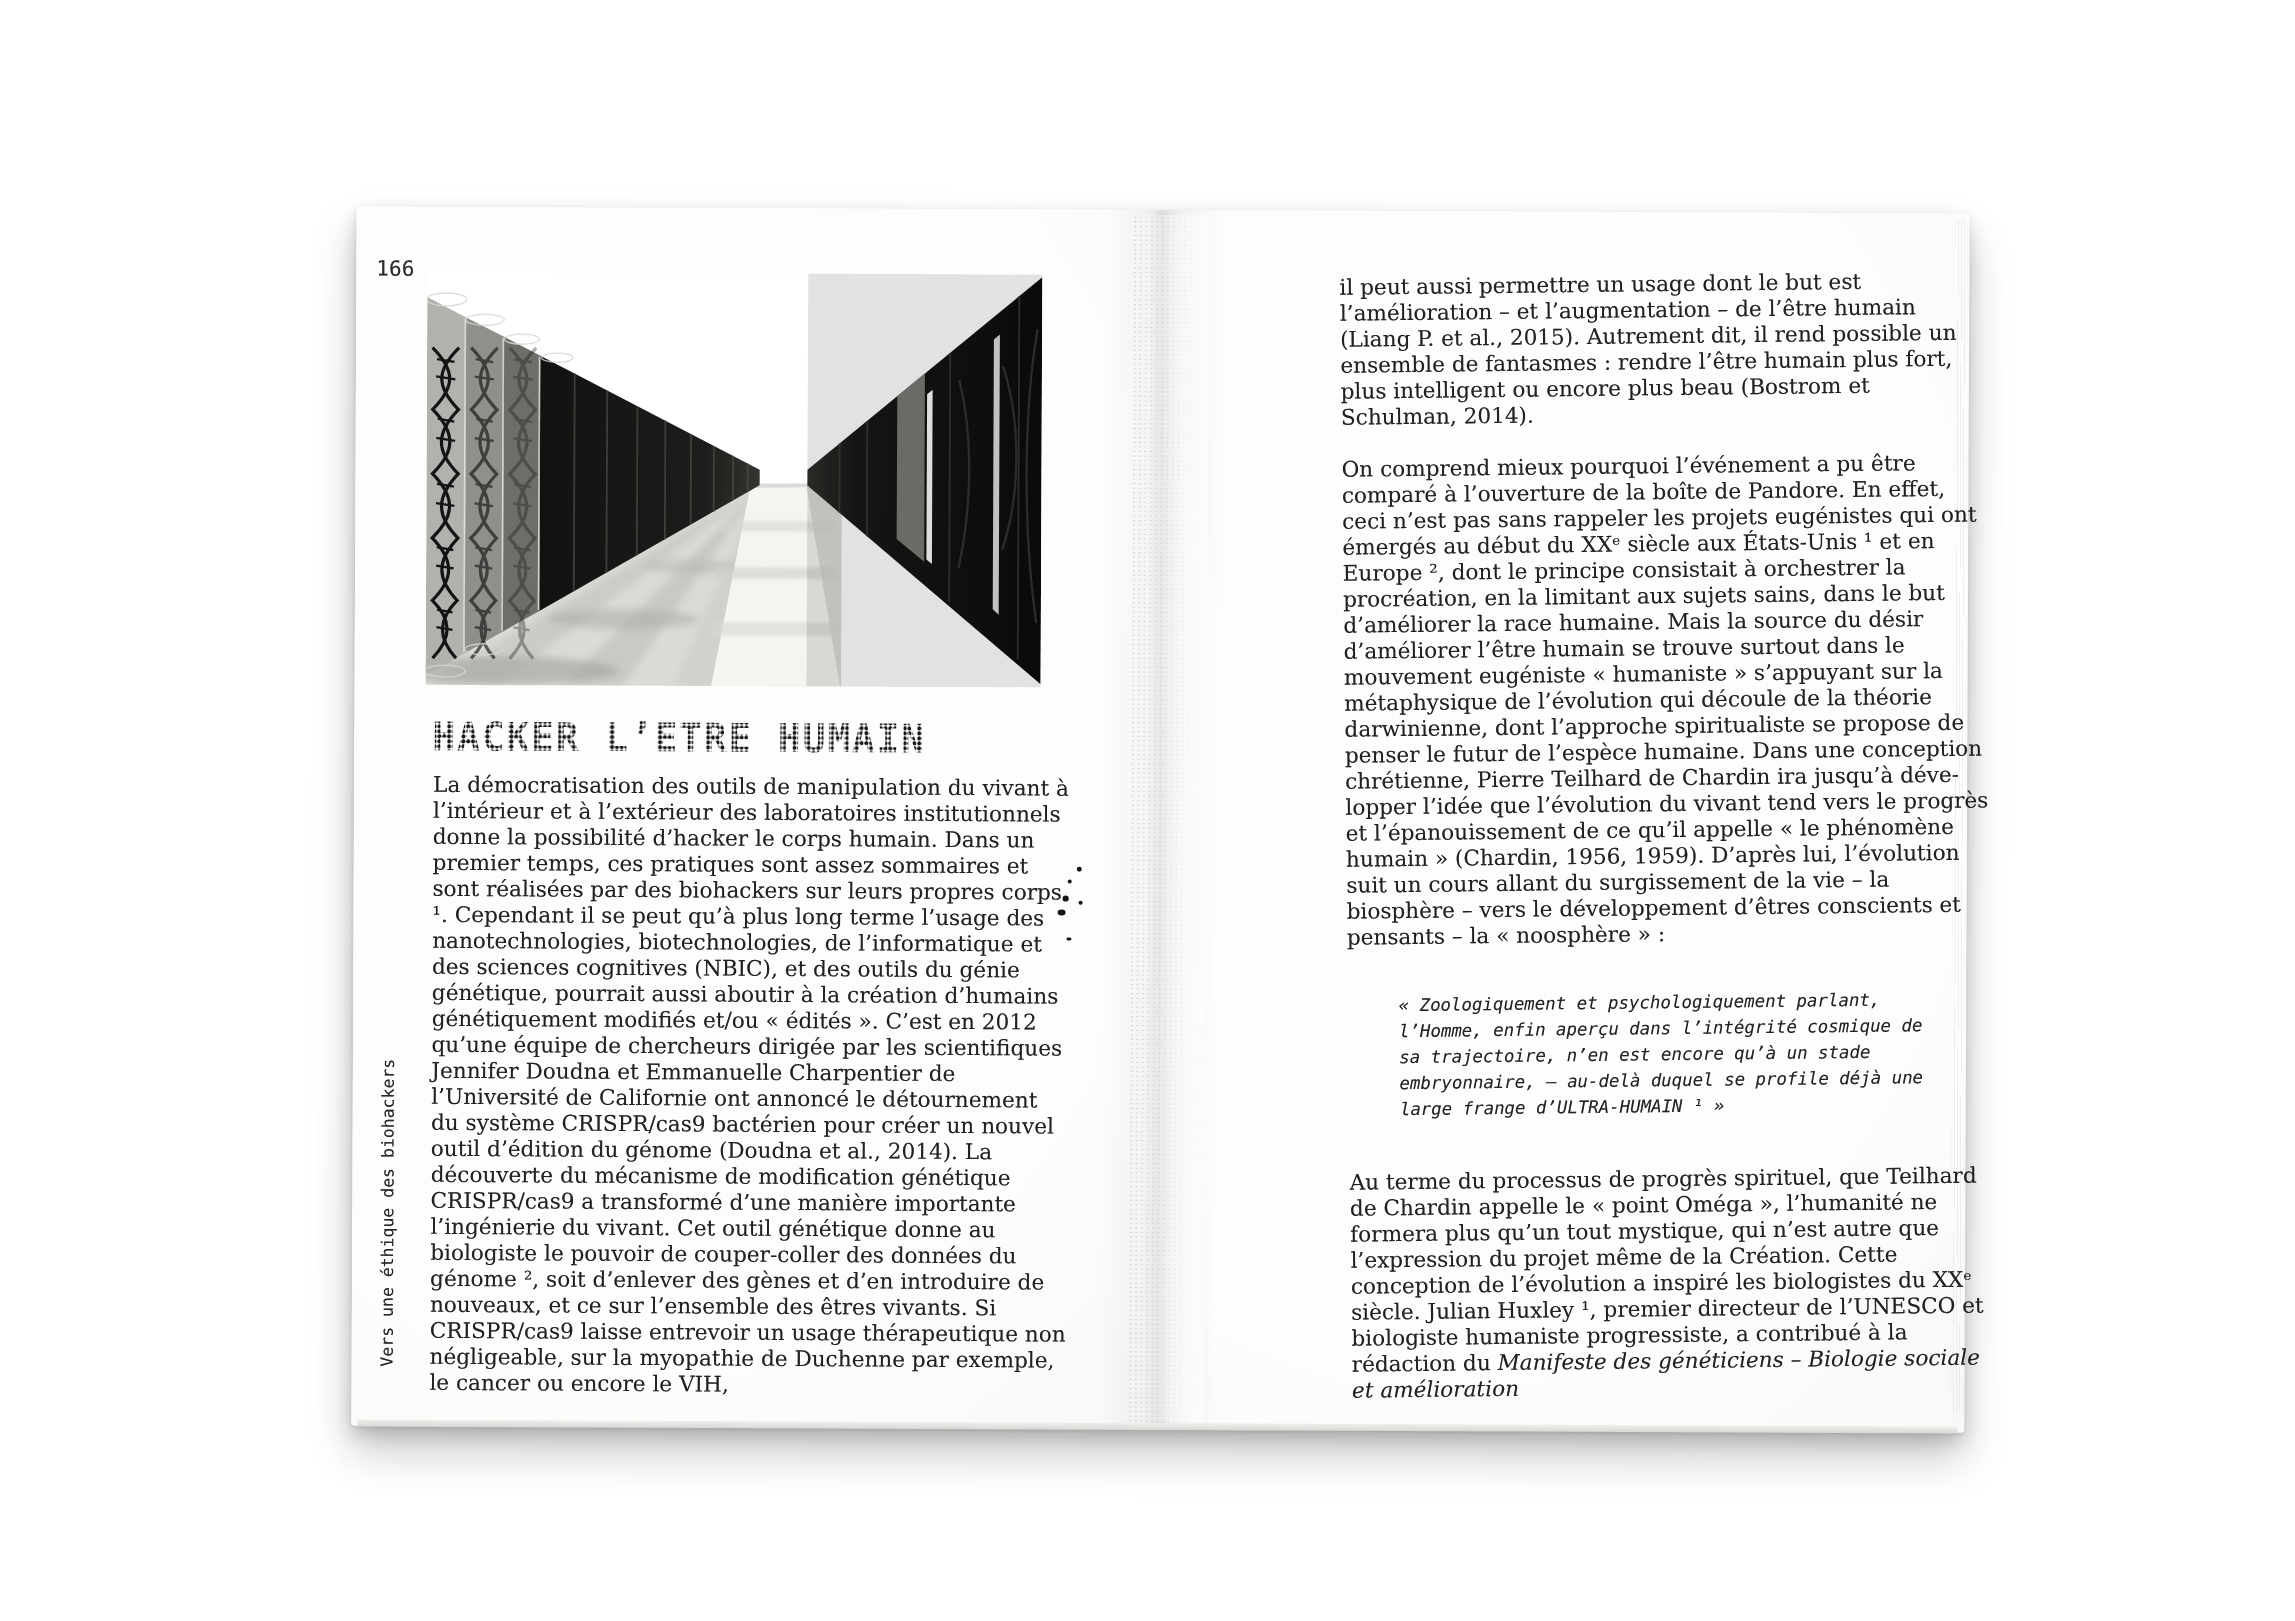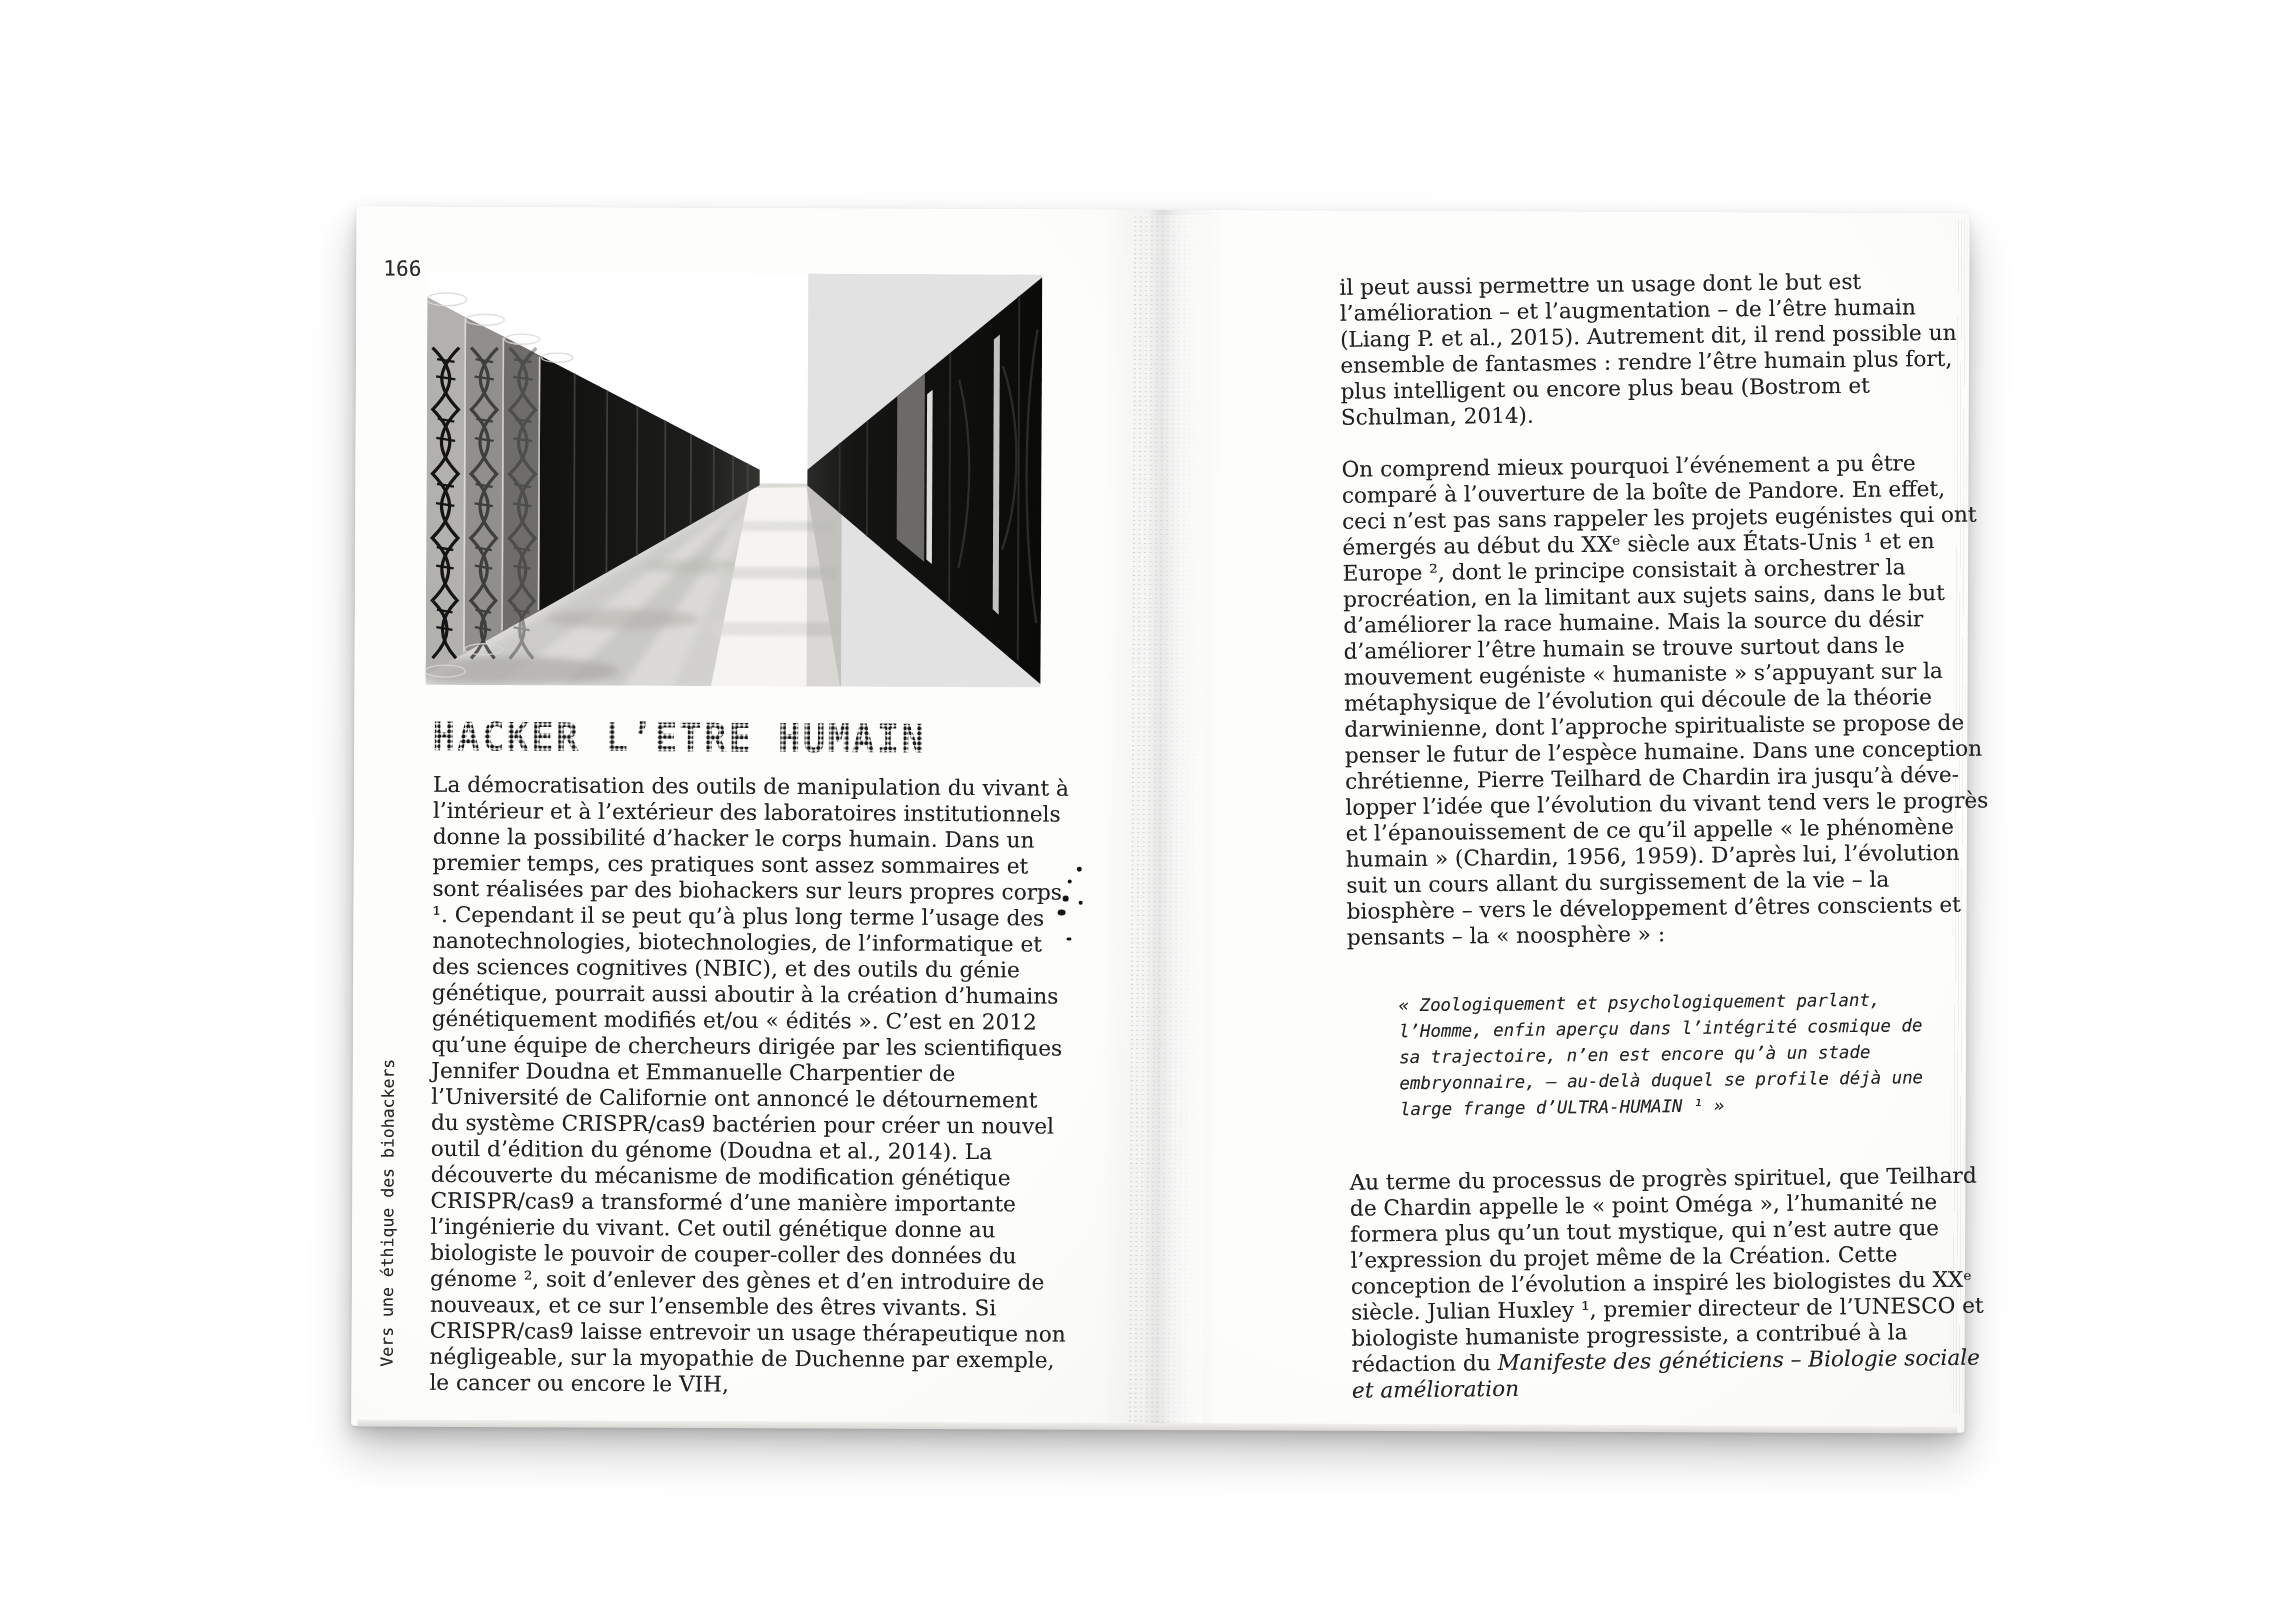--- a/index.html
+++ b/index.html
@@ -58,7 +58,7 @@
     font-family: "DejaVu Sans Mono", monospace;
     font-size: 21px; color: #2a2a2a;
   }
-  .pagenum-left  { left: 27px;  top: 50px; }
+  .pagenum-left  { left: 20px;  top: 50px; }
 
   .photo {
     position: absolute; left: 71px; top: 65px; width: 615px; height: 413px;

